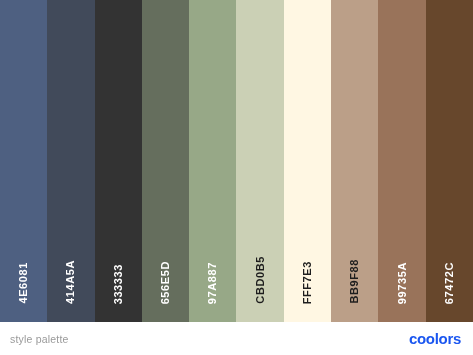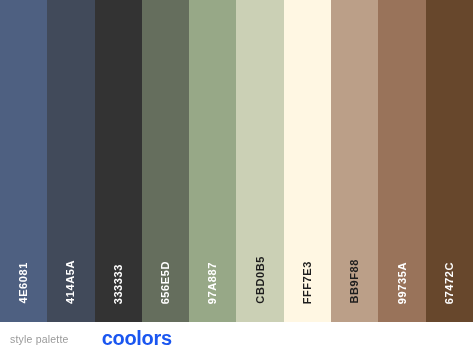--- a/index.html
+++ b/index.html
@@ -58,7 +58,7 @@
     background: #ffffff;
     display: flex;
     align-items: center;
-    justify-content: flex-start;
+    justify-content: space-between;
     padding: 0 12px 0 10px;
     box-sizing: border-box;
   }

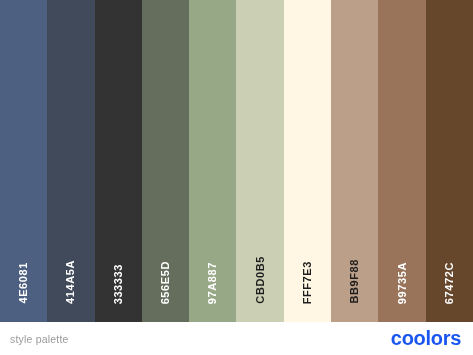--- a/index.html
+++ b/index.html
@@ -69,7 +69,7 @@
     font-family: "Liberation Sans", sans-serif;
   }
   .brand-logo {
-    font-size: 20px;
+    font-size: 15px;
     font-weight: bold;
     color: #1a56f0;
     letter-spacing: -0.3px;

